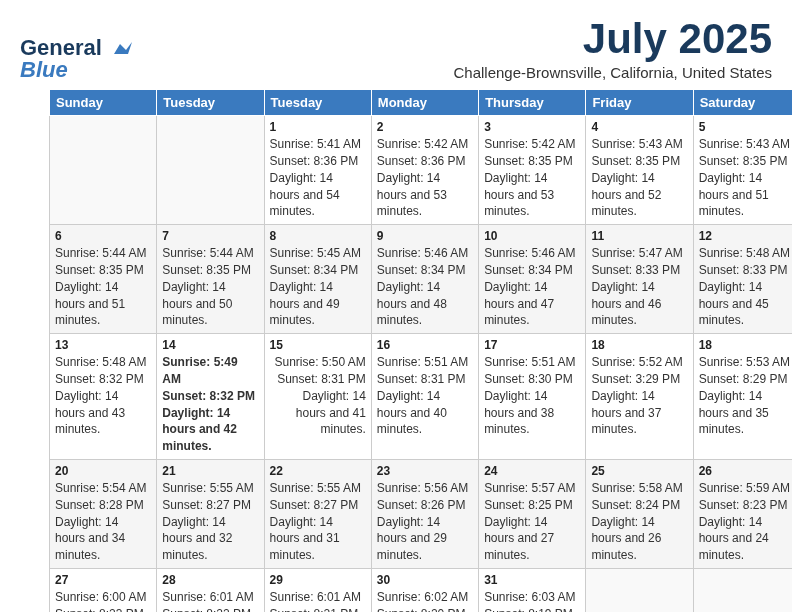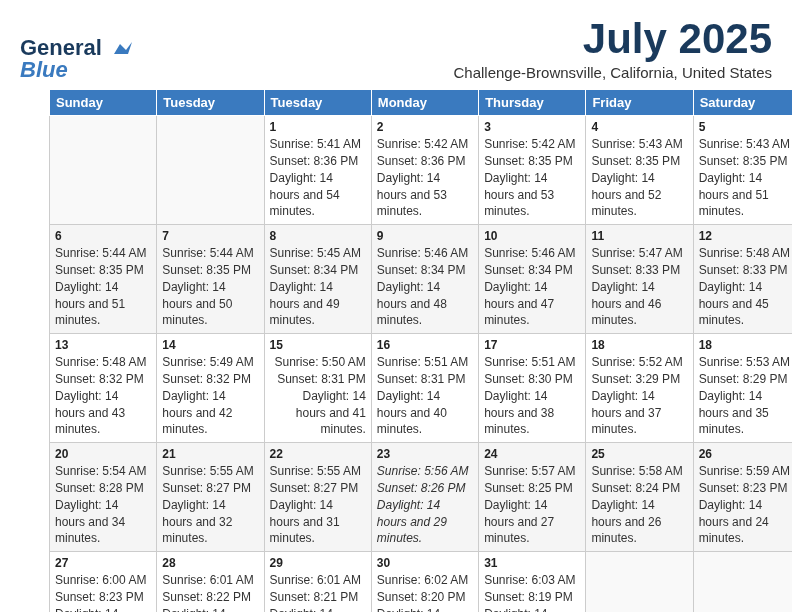--- a/index.html
+++ b/index.html
@@ -198,7 +198,7 @@
         </td>
         <td>
           <span class="day-num">14</span>
-          <div class="day-info" style="white-space: pre-line;">Sunrise: 5:49 AM
+          <div class="day-info" style="white-space: pre-line; font-weight: bold;">Sunrise: 5:49 AM
 Sunset: 8:32 PM
 Daylight: 14 hours and 42 minutes.</div>
         </td>

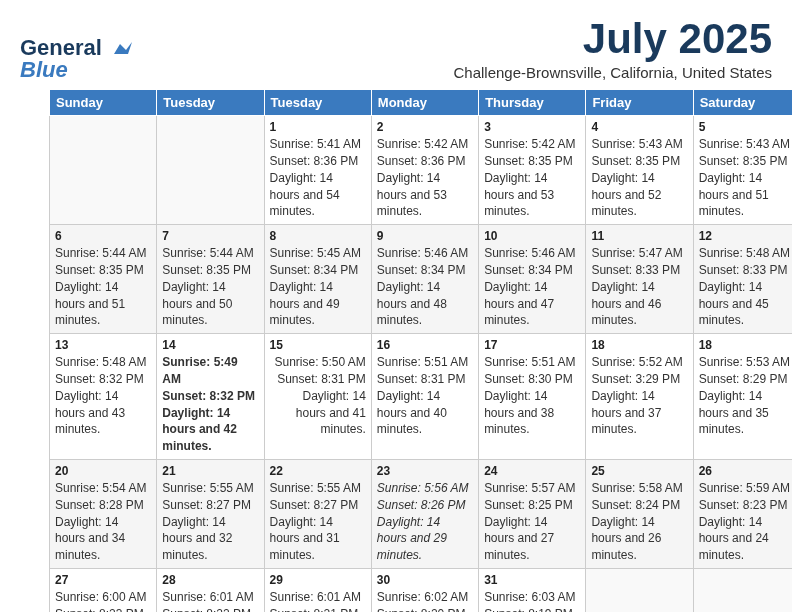--- a/index.html
+++ b/index.html
@@ -254,7 +254,7 @@
         </td>
         <td>
           <span class="day-num">23</span>
-          <div class="day-info" style="white-space: pre-line; font-style: italic;">Sunrise: 5:56 AM
+          <div class="day-info" style="white-space: pre-line;">Sunrise: 5:56 AM
 Sunset: 8:26 PM
 Daylight: 14 hours and 29 minutes.</div>
         </td>

